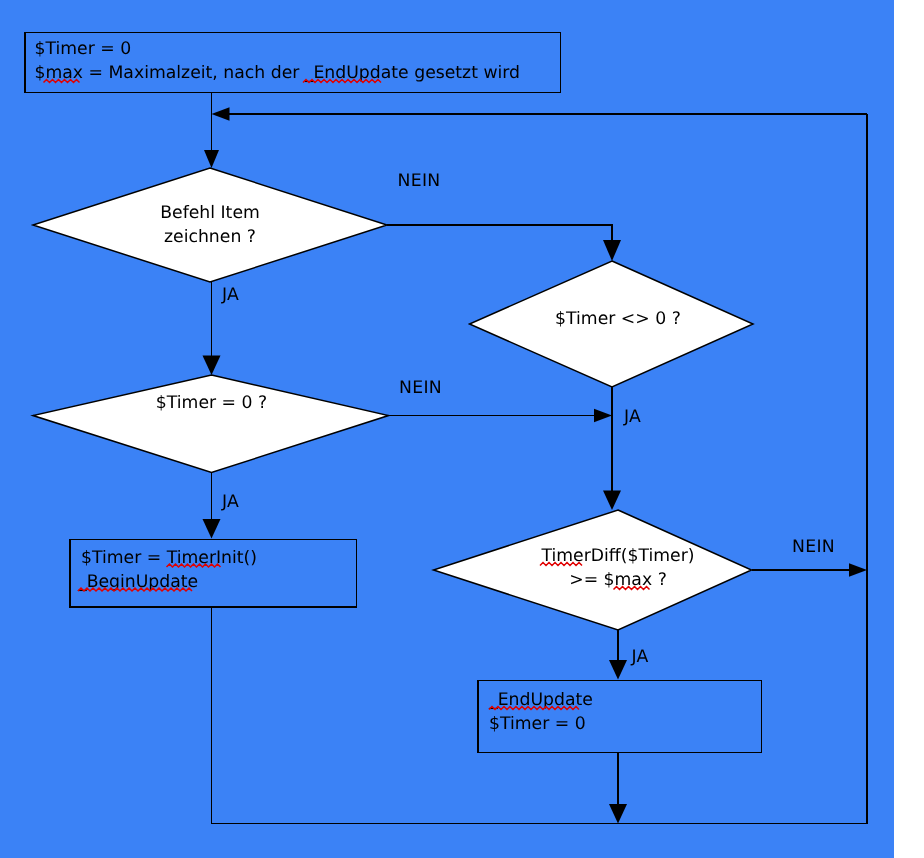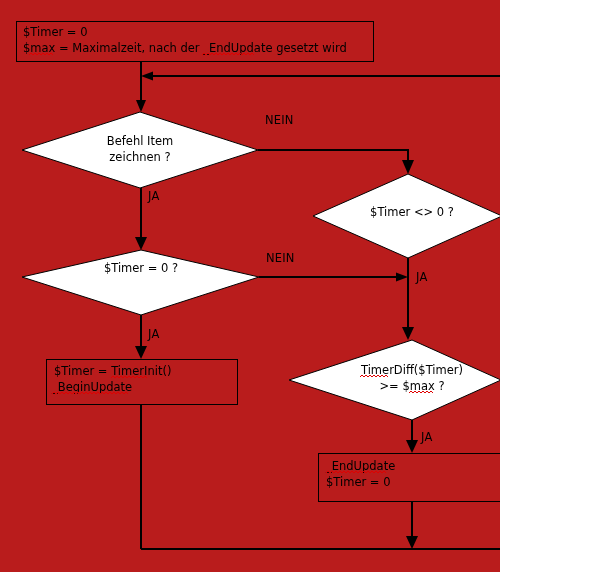--- a/index.html
+++ b/index.html
@@ -12,9 +12,9 @@
   }
   #flow-root {
     position: relative;
-    width: 500px;
+    width: 596px;
     height: 572px;
-    background: #b91c1c;
+    background: #3b82f6;
     overflow: hidden;
   }
   svg.flow {

